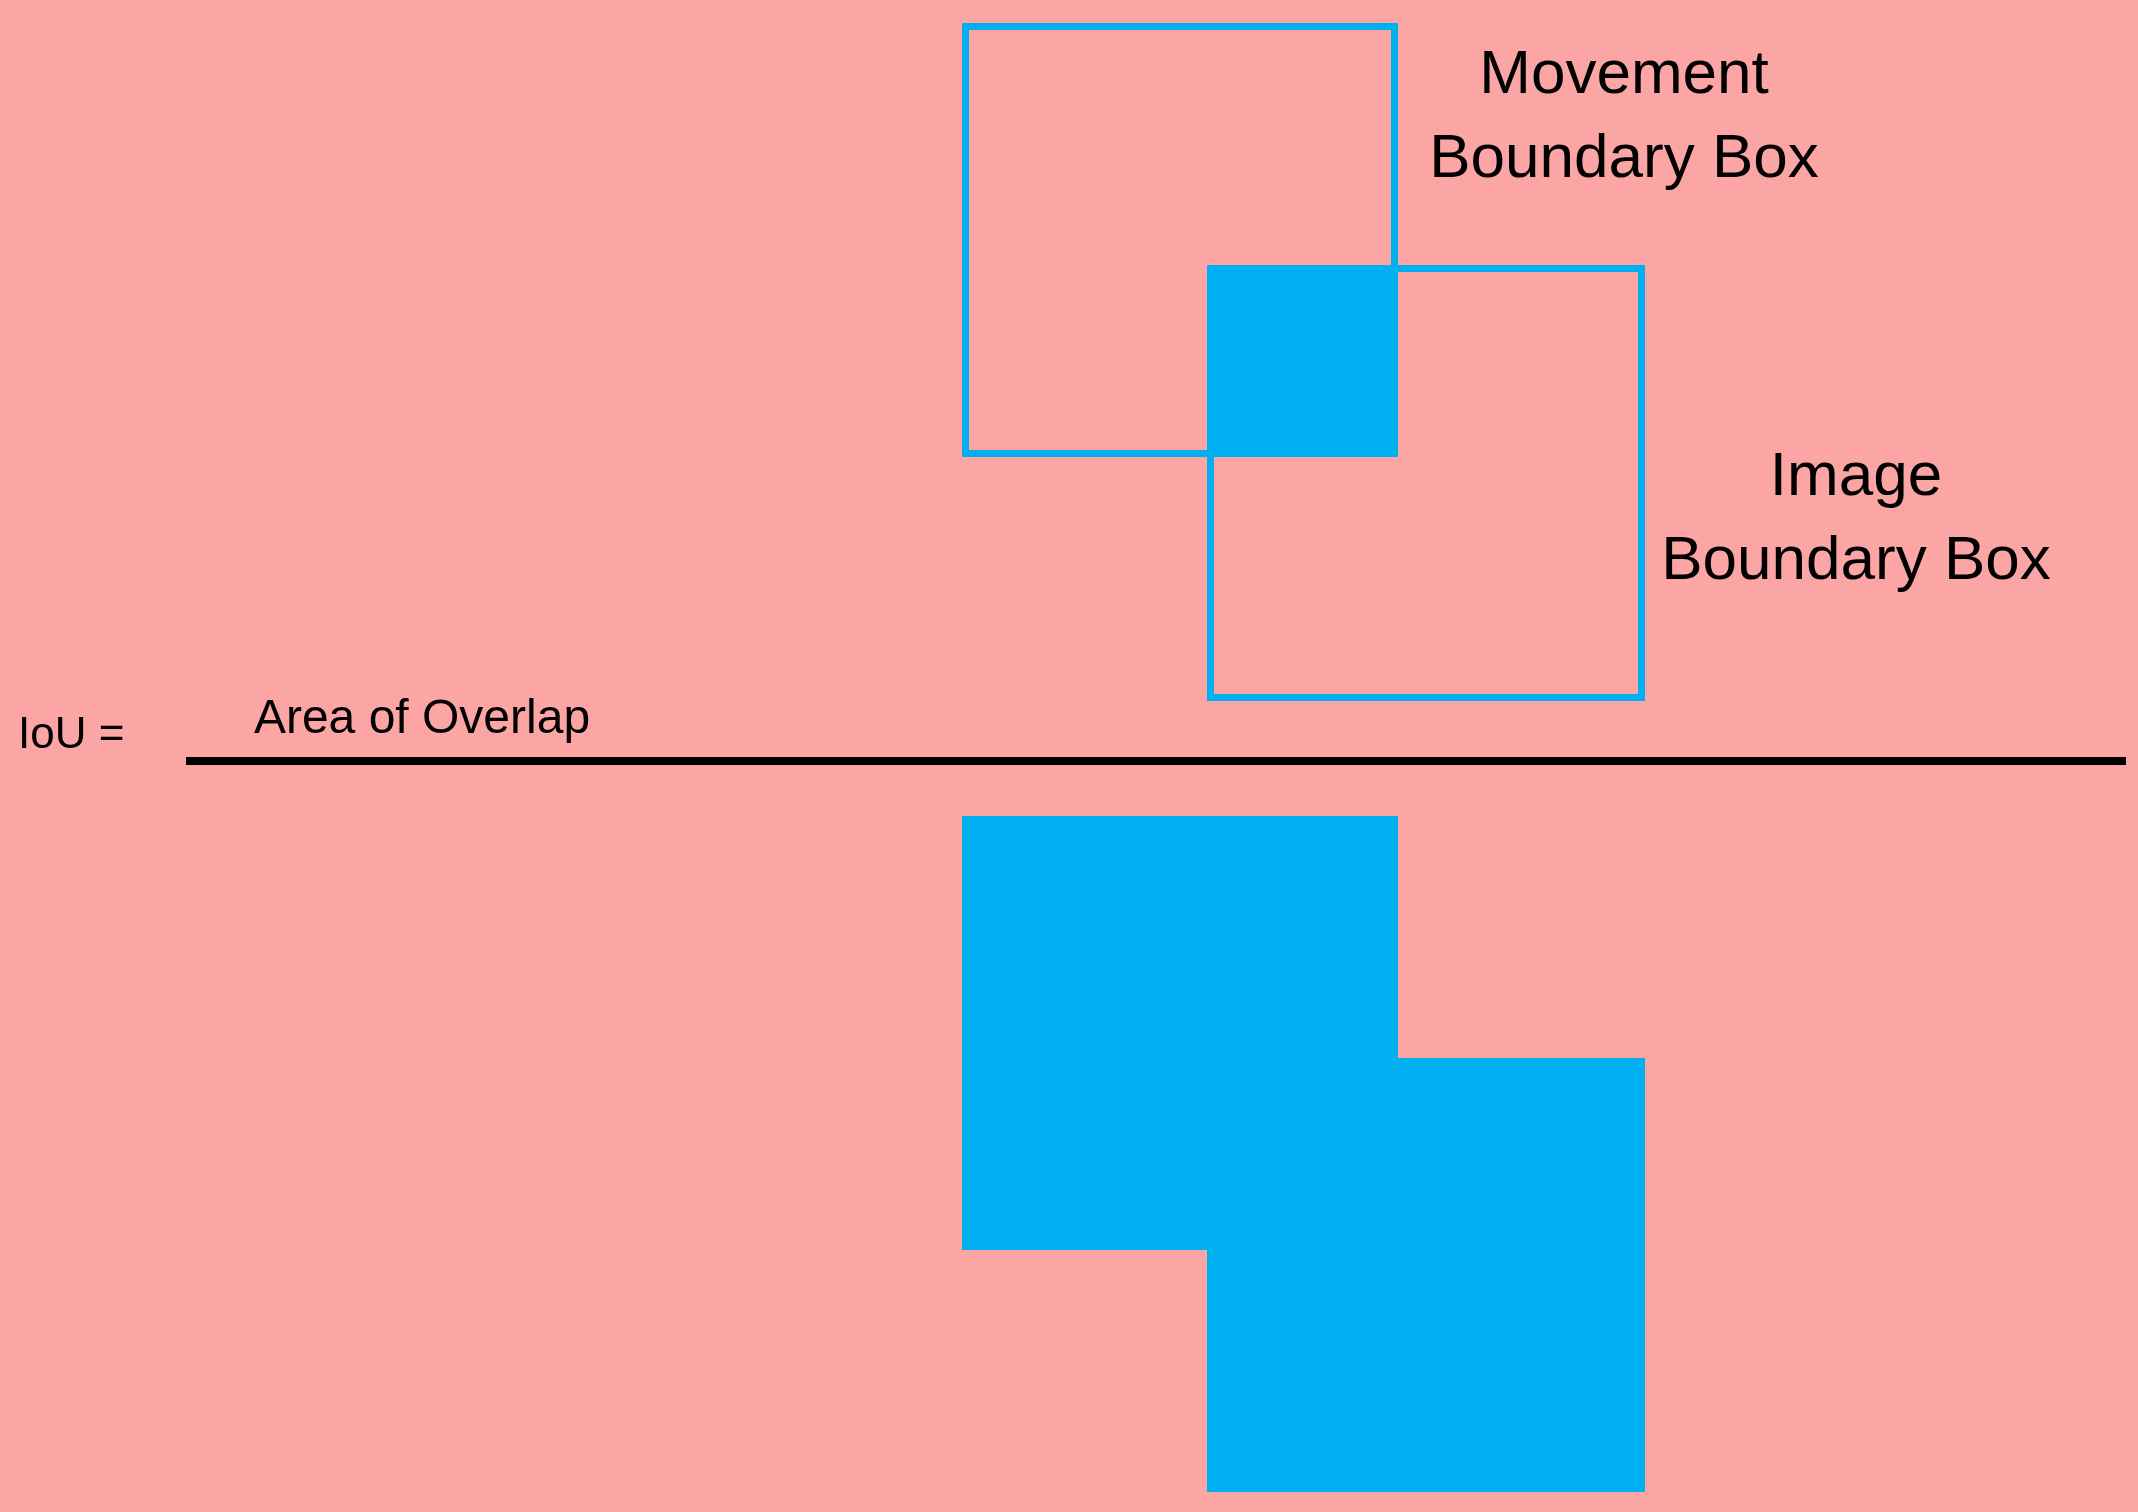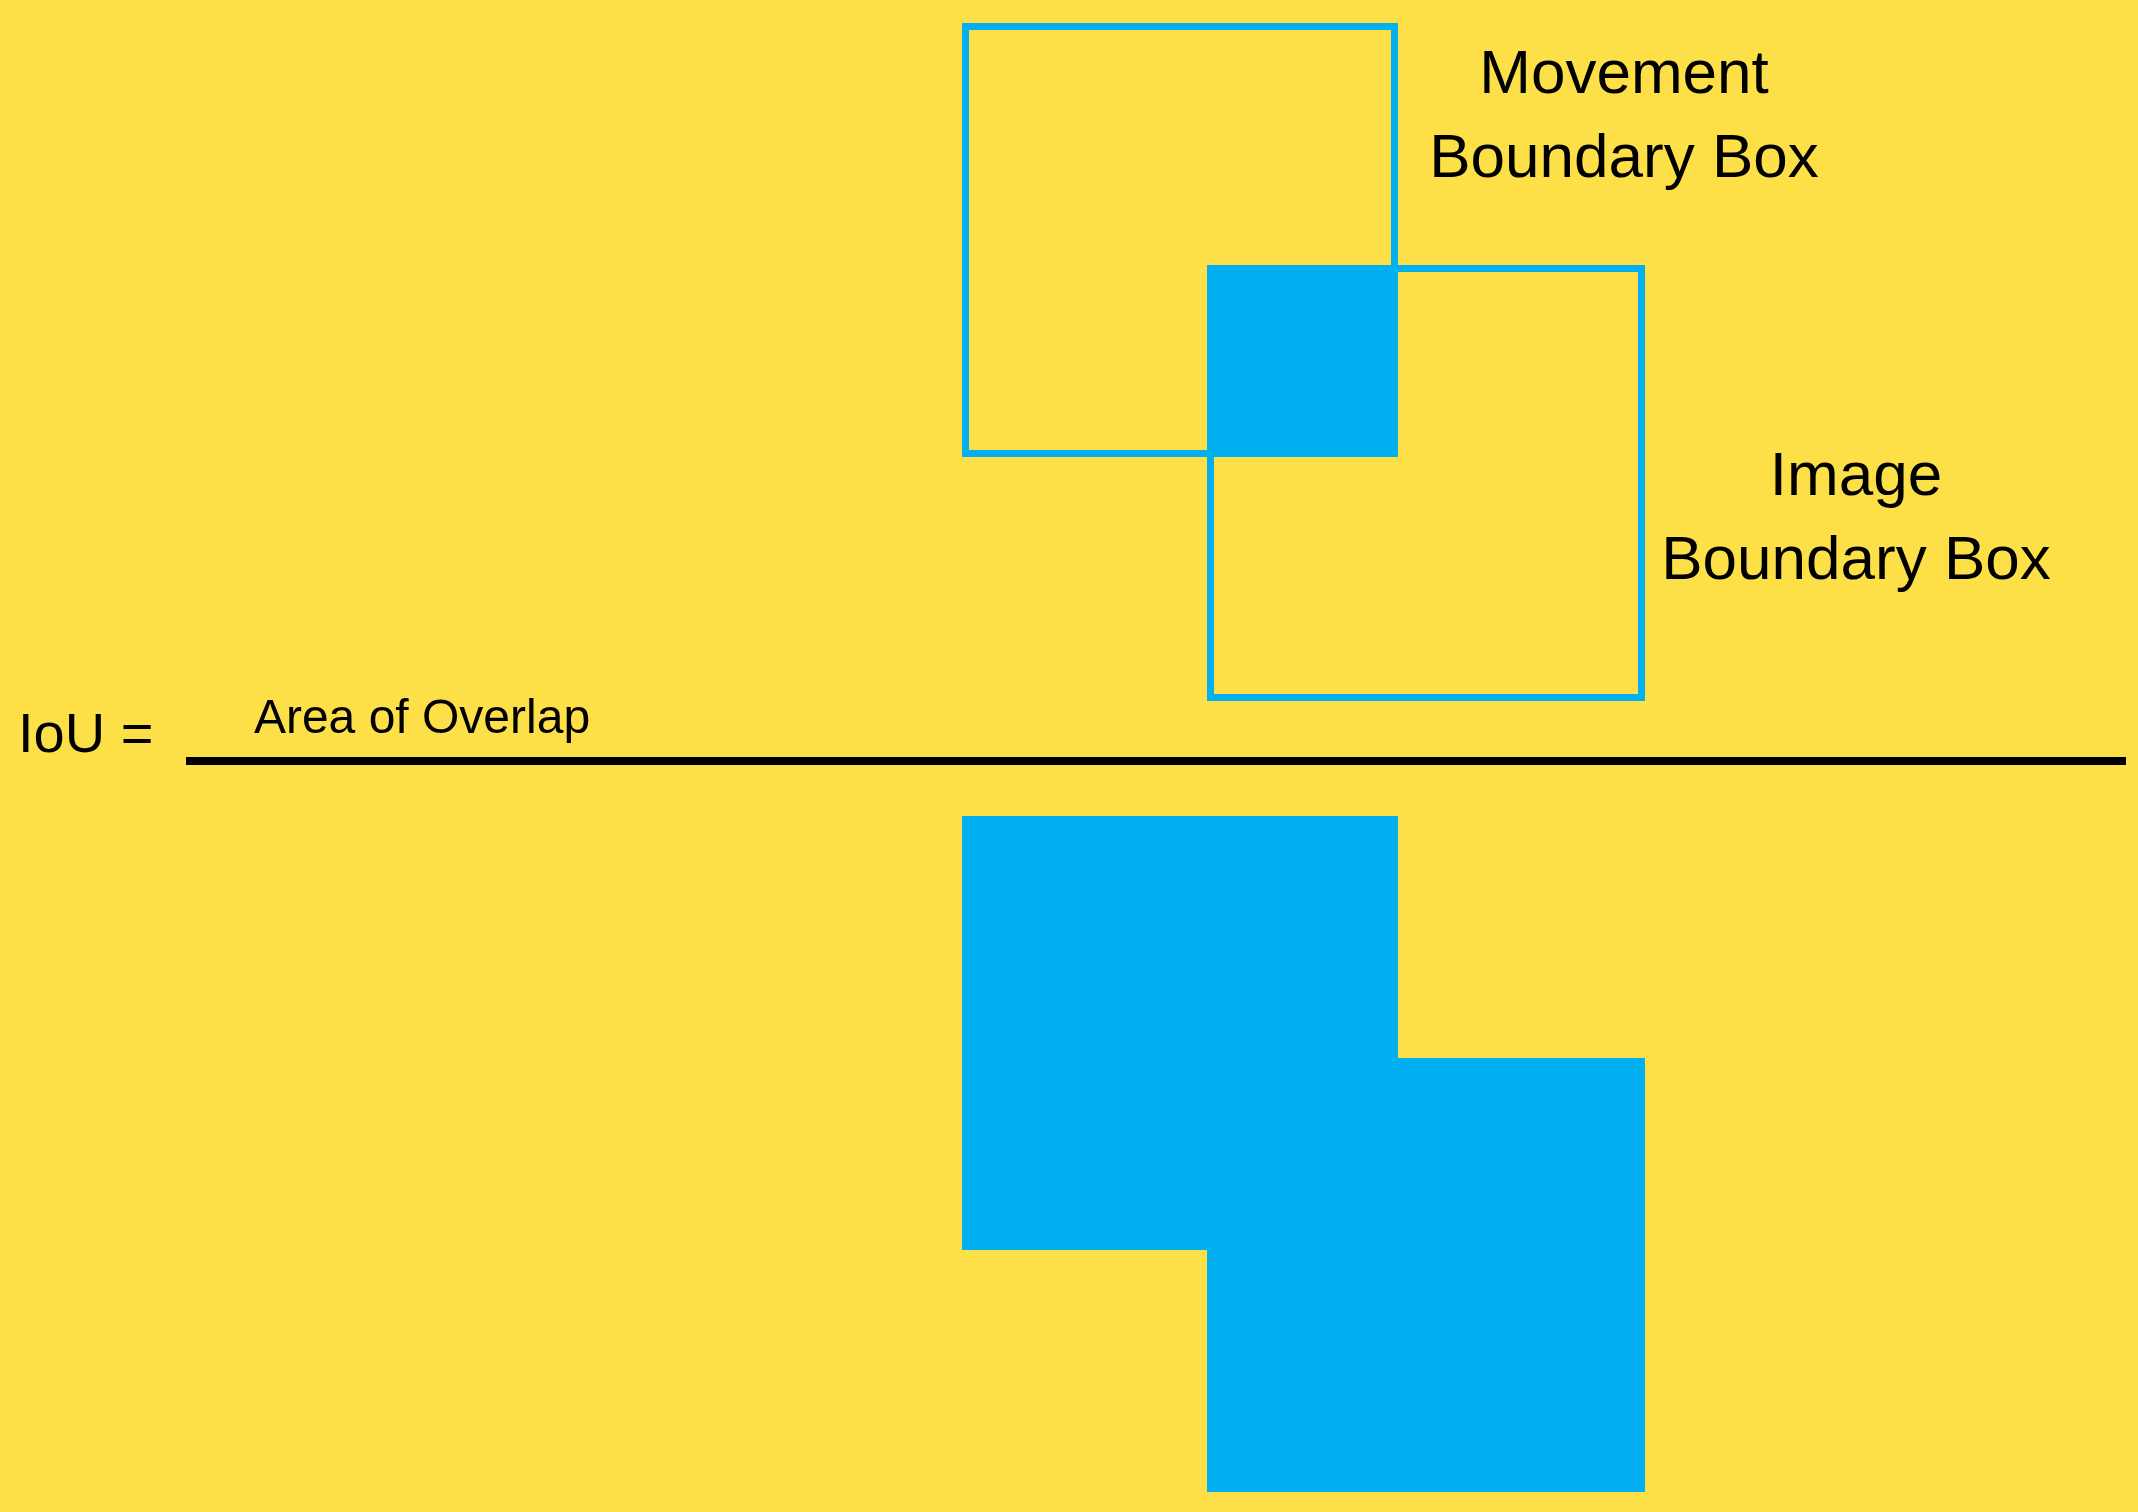--- a/index.html
+++ b/index.html
@@ -21,7 +21,7 @@
     position:relative;
     width:2138px;
     height:1512px;
-    background:#fde047;
+    background:#fca5a5;
     overflow:hidden;
   }
   

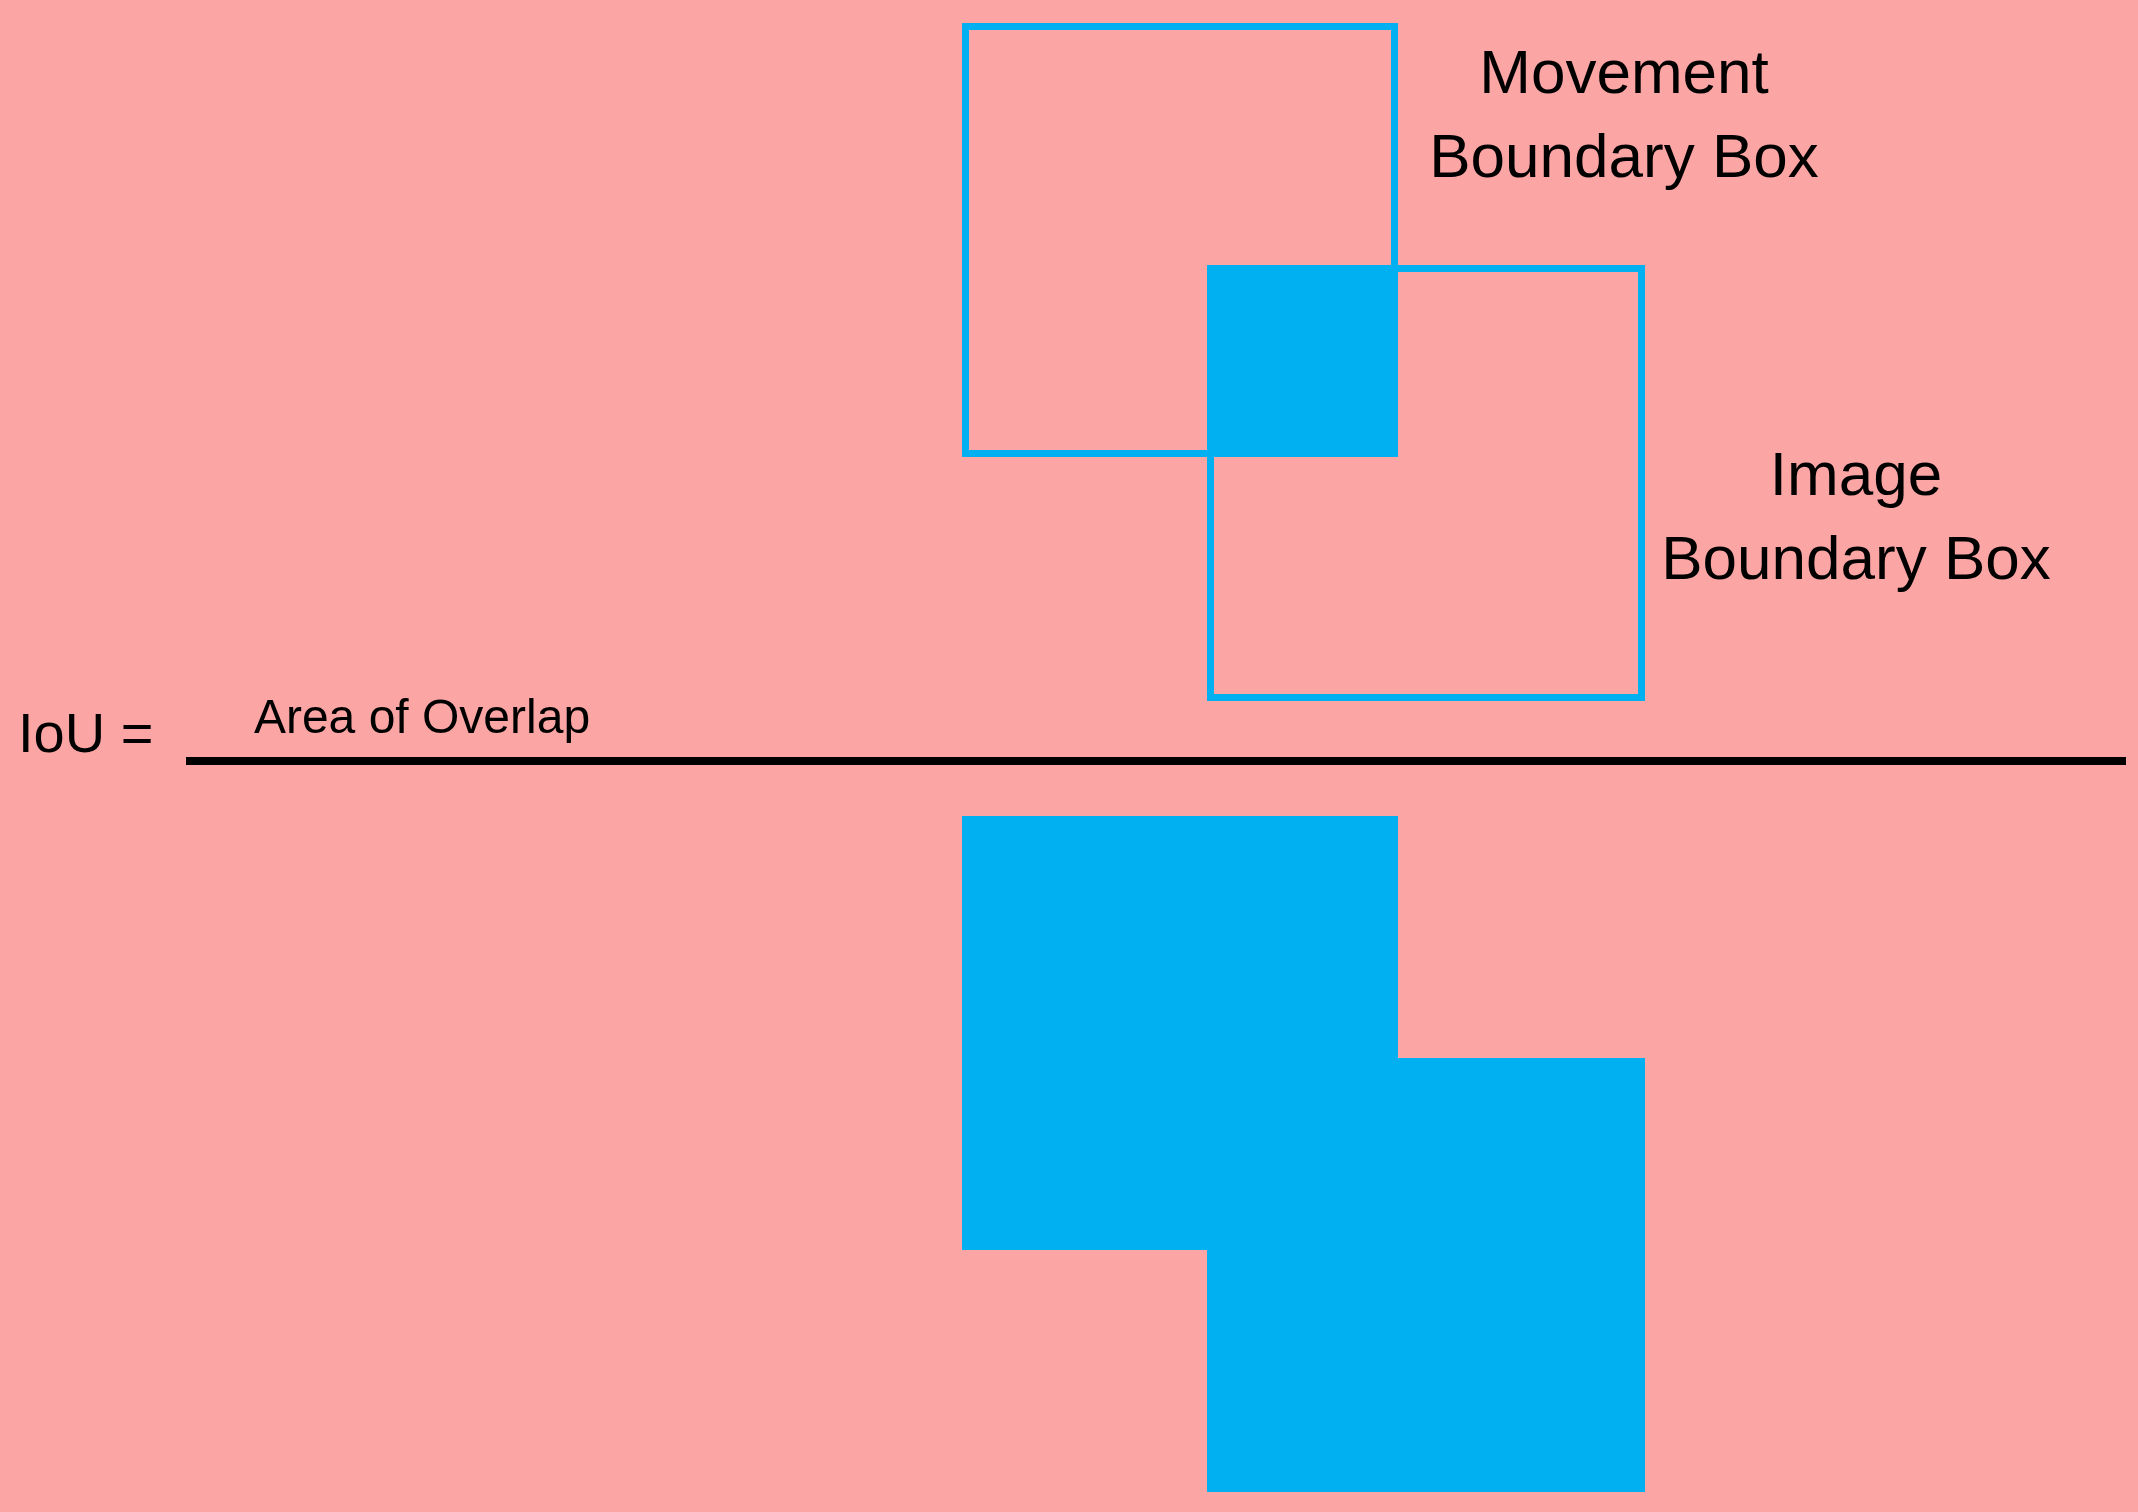--- a/index.html
+++ b/index.html
@@ -66,7 +66,7 @@
   .formula-lhs{
     position:absolute;
     left:18px; top:700px;
-    font-size:56px;
+    font-size:44px;
     line-height:66px;
     white-space:nowrap;
   }

